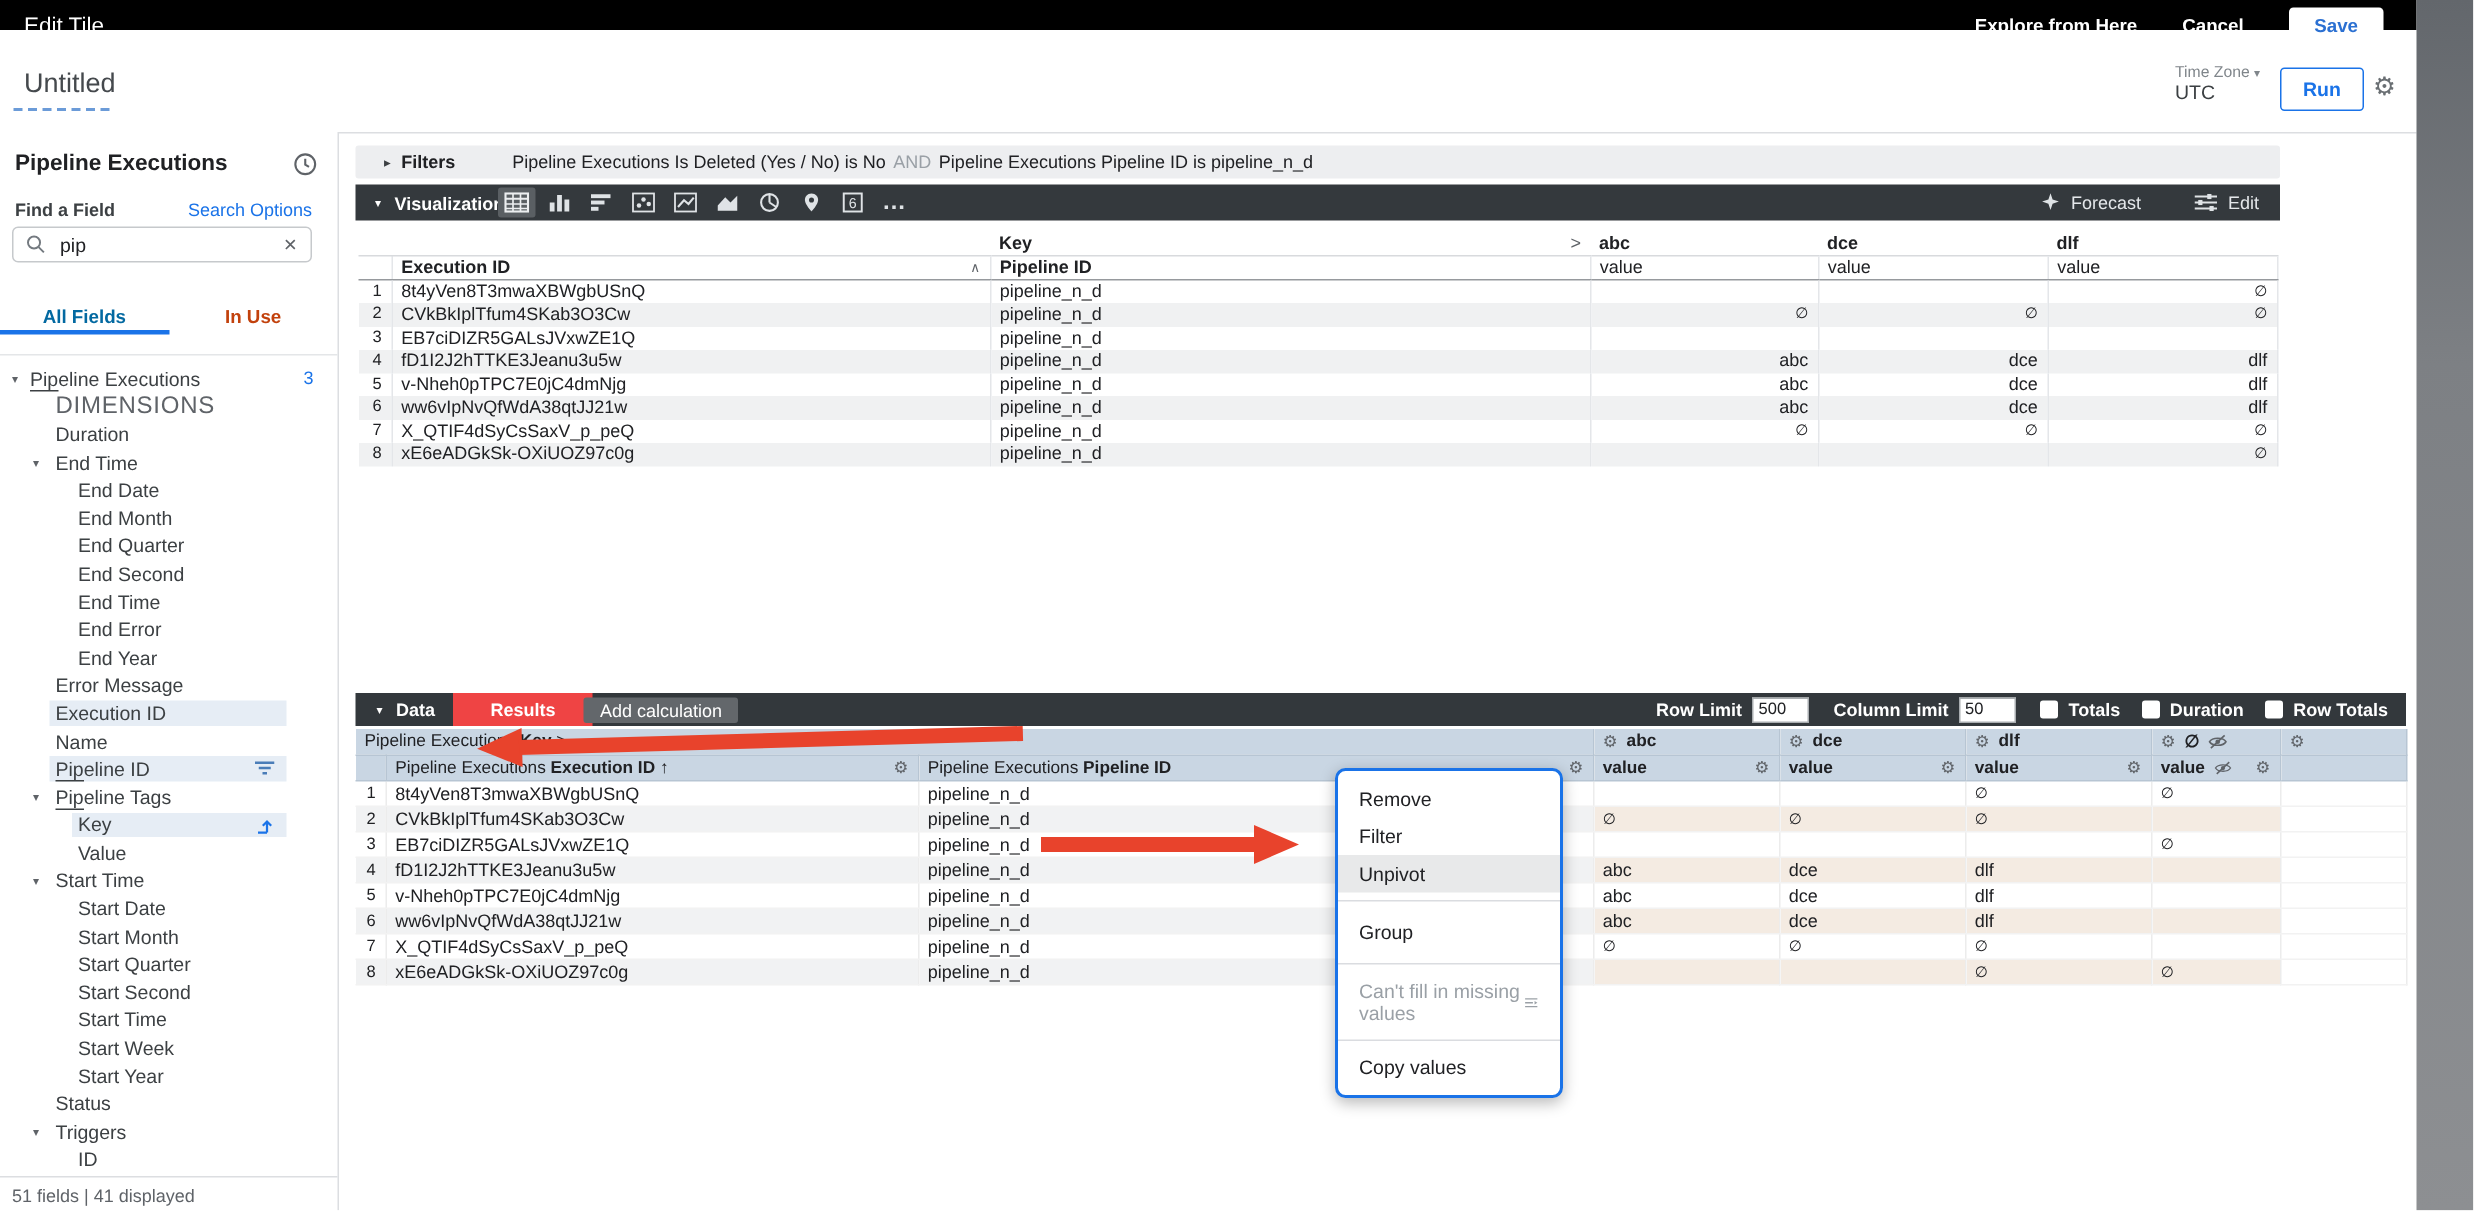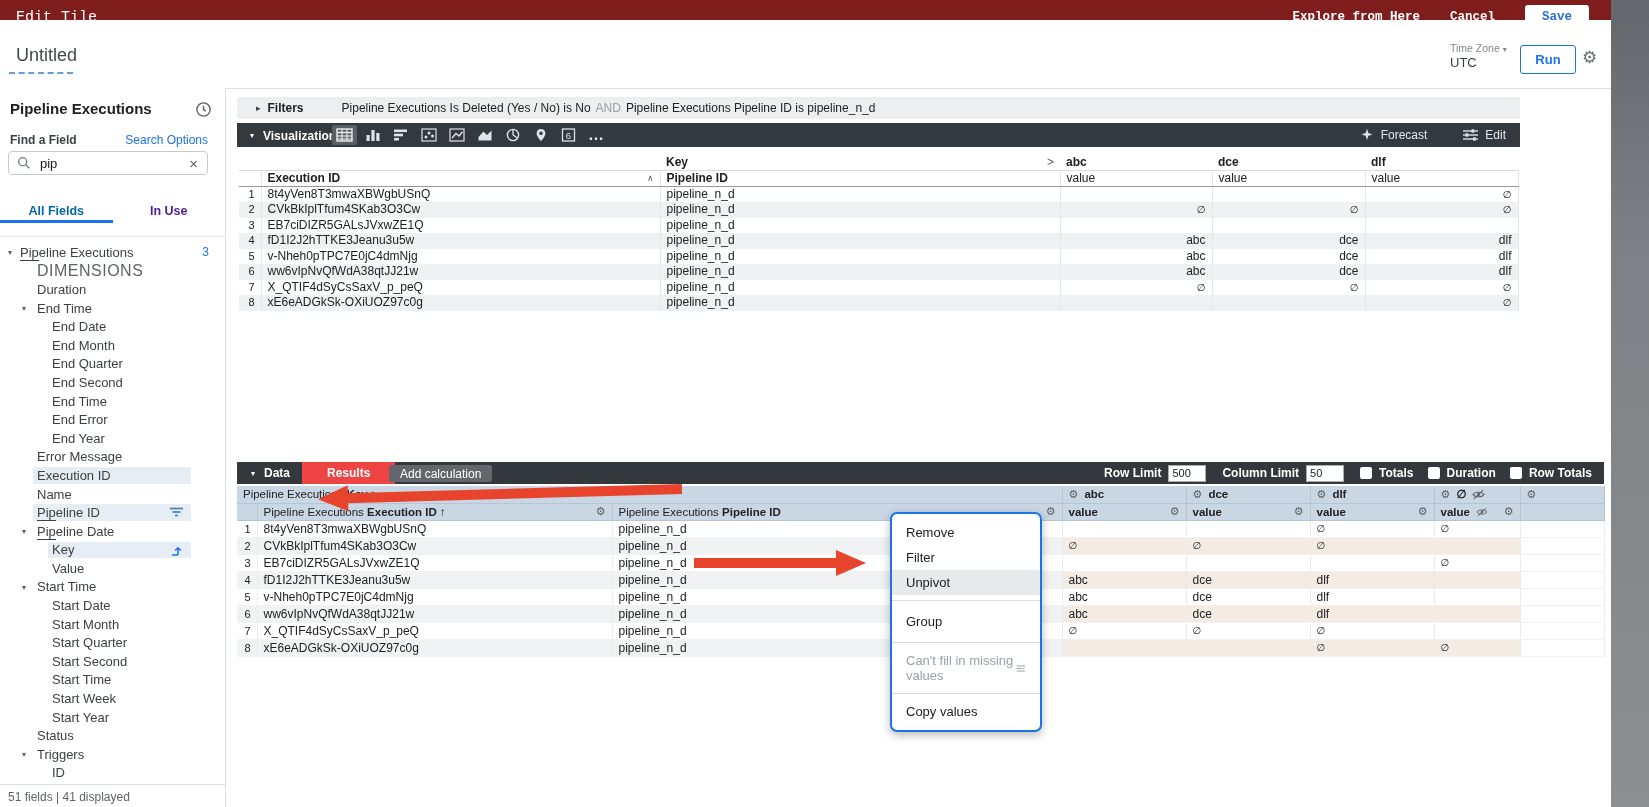--- a/index.html
+++ b/index.html
@@ -7,7 +7,7 @@
   #app{position:relative;width:1649px;height:807px;background:#fff;overflow:hidden;}
 
   
-  .topbar{position:absolute;left:0;top:0;width:1611px;height:20px;background:#7f1d1d;color:#fff;font-family:Liberation Mono, monospace;}
+  .topbar{position:absolute;left:0;top:0;width:1611px;height:20px;background:#000000;color:#fff;}
   .tb-title{position:absolute;left:16px;top:9px;font-size:15px;font-weight:500;}
   .tb-right{position:absolute;right:22px;top:0;height:34px;display:flex;align-items:center;gap:30px;font-size:12.5px;font-weight:700;justify-content:space-between;}
   .save-btn{background:#fff;color:#2b70d2;padding:5px 17px;border-radius:3px;cursor:pointer;}

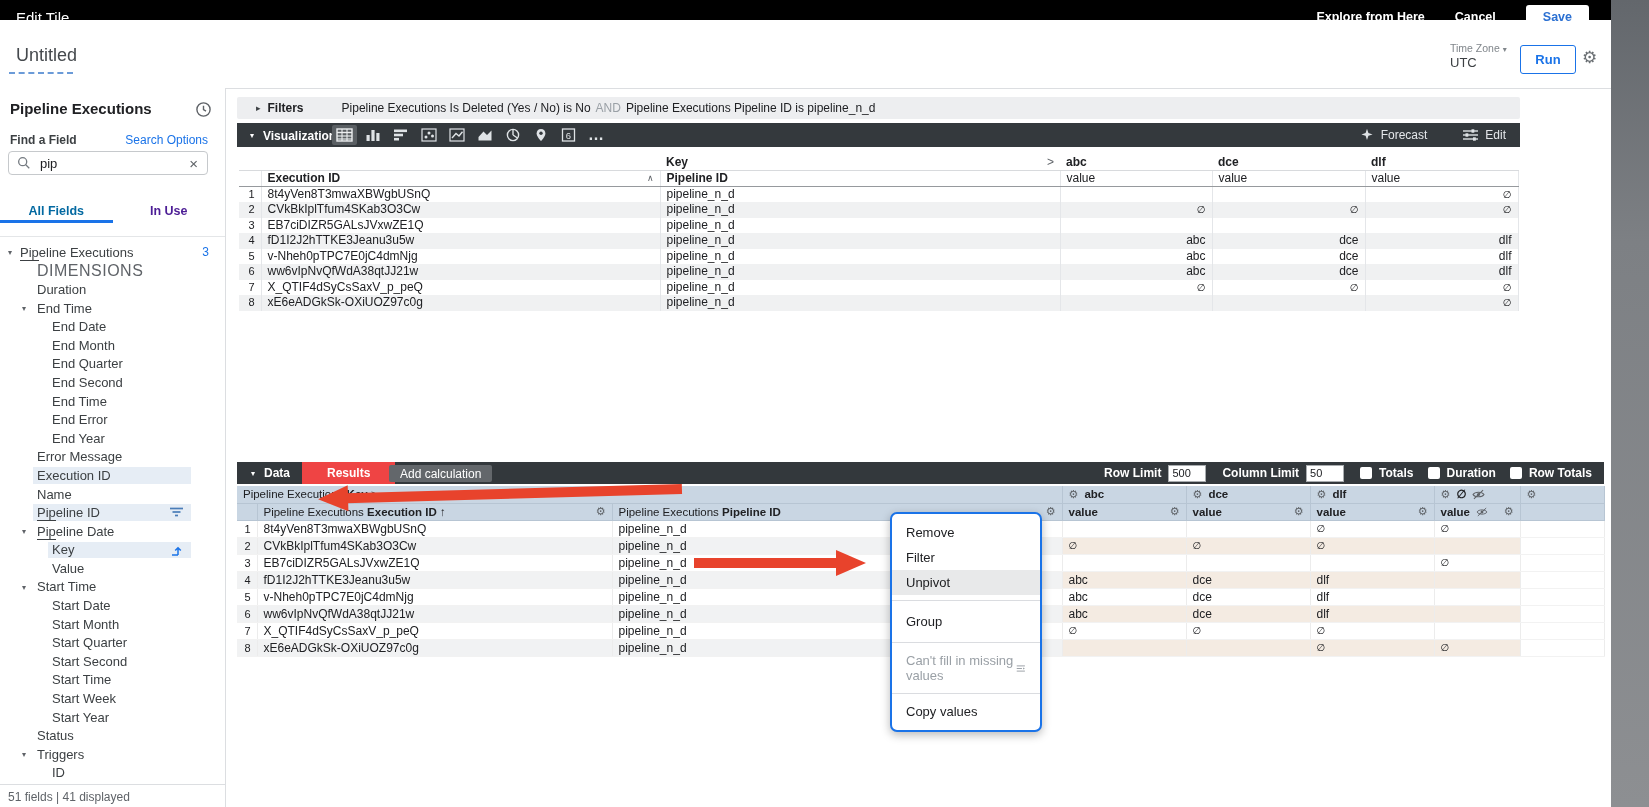--- a/index.html
+++ b/index.html
@@ -32,7 +32,7 @@
   .sb-input{border:none;outline:none;flex:1;font-size:13px;color:#202124;margin-left:7px;font-family:"Liberation Sans",sans-serif;min-width:0;}
   .sb-x{margin-right:9px;color:#5f6368;font-size:15px;cursor:pointer;}
   .sb-tabs{position:absolute;left:0;top:106px;width:225px;height:29px;display:flex;}
-  .sb-tab{flex:1;text-align:center;font-size:12.5px;font-weight:700;color:#4c1d95;padding-top:10px;cursor:pointer;box-sizing:border-box;}
+  .sb-tab{flex:1;text-align:center;font-size:12.5px;font-weight:700;color:#c2410c;padding-top:10px;cursor:pointer;box-sizing:border-box;}
   .sb-tab.active{color:#0369a1;border-bottom:3px solid #1a73e8;}
   .sb-div{position:absolute;top:148px;left:0;width:225px;border-top:1px solid #e4e6e8;}
 

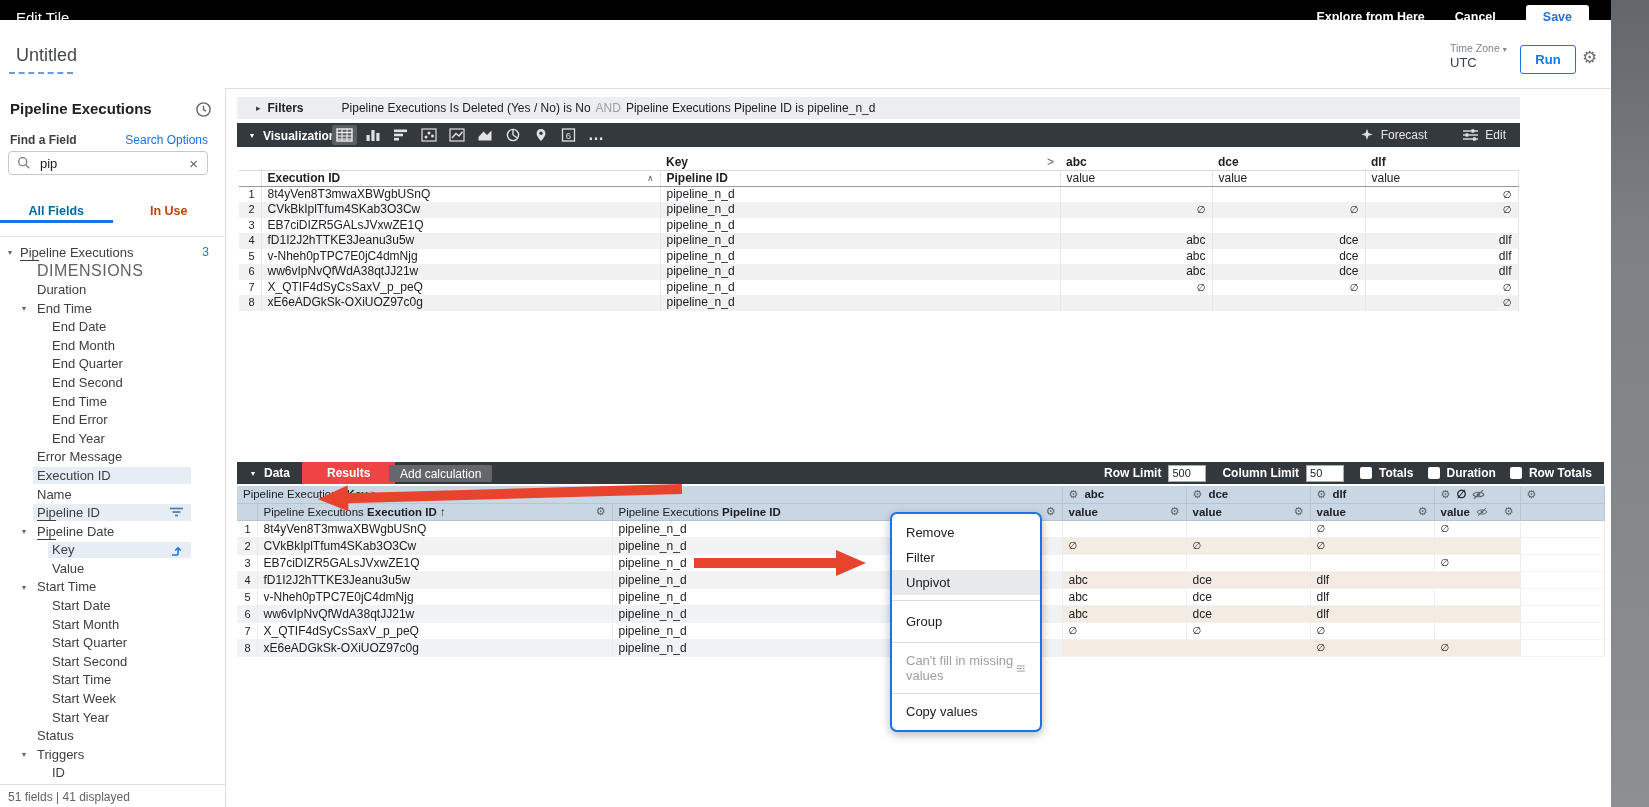--- a/index.html
+++ b/index.html
@@ -238,7 +238,7 @@
         </div>
       <div class="trow d1c">
           <span class="tc">▾</span>
-          <span class="tl"><span class="u">Pip</span><span>eline Date</span></span>
+          <span class="tl"><span class="u">Pip</span><span>eline Tags</span></span>
         </div>
       <div class="trow d2">
           <span class="hlbg k"></span>

